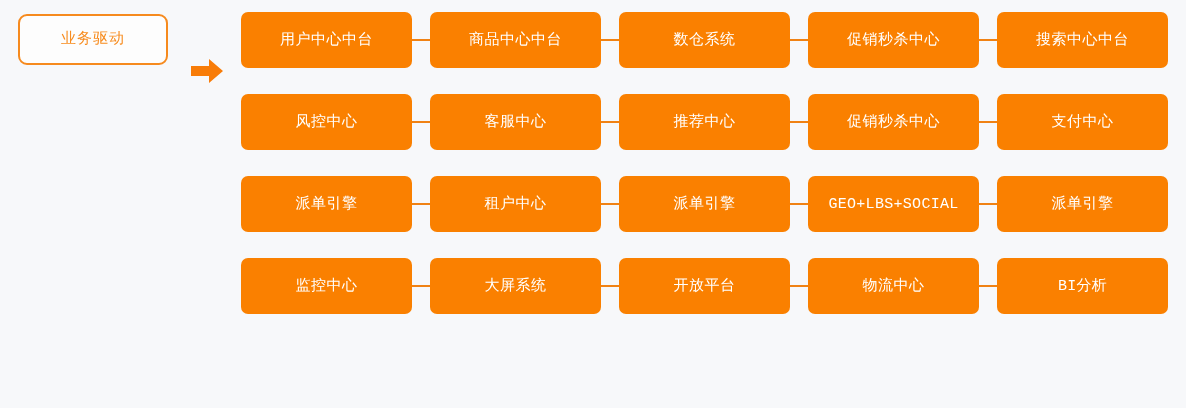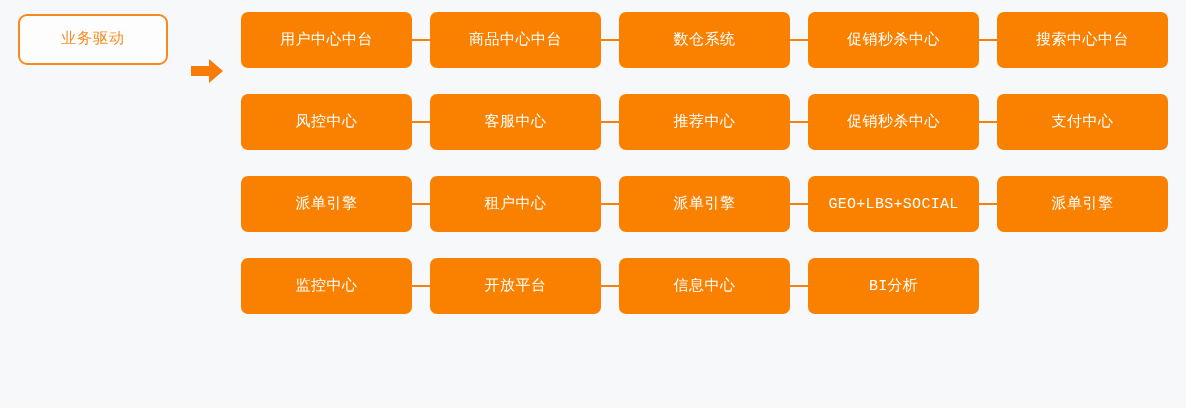--- a/index.html
+++ b/index.html
@@ -220,6 +220,12 @@
           <div class="connector">
             <i></i>
           </div>
+          <div class="card">大屏系统</div>
+        </div>
+        <div class="cell-wrap">
+          <div class="connector">
+            <i></i>
+          </div>
           <div class="card">开放平台</div>
         </div>
         <div class="cell-wrap">

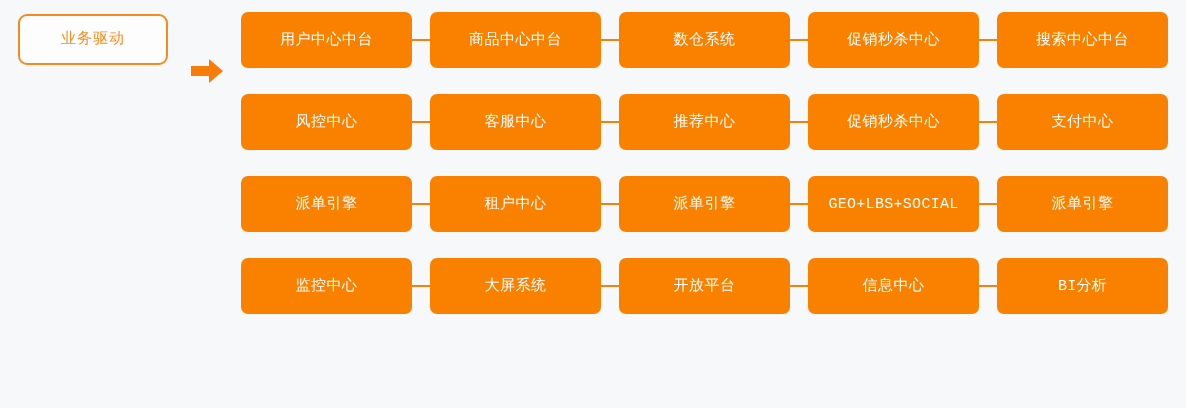--- a/index.html
+++ b/index.html
@@ -232,7 +232,7 @@
           <div class="connector">
             <i></i>
           </div>
-          <div class="card">信息中心</div>
+          <div class="card">物流中心</div>
         </div>
         <div class="cell-wrap">
           <div class="connector">

